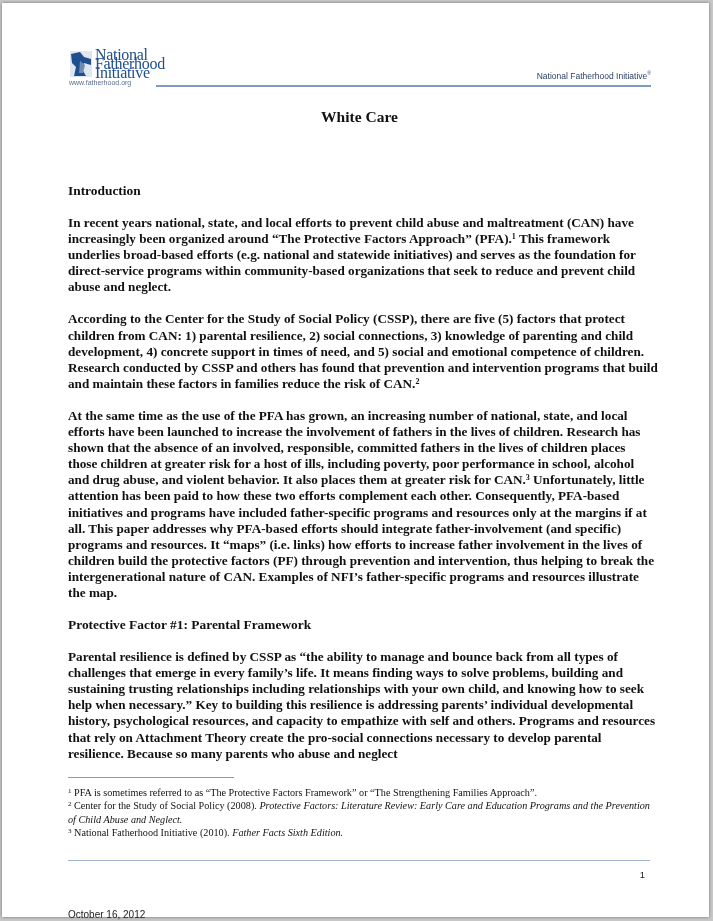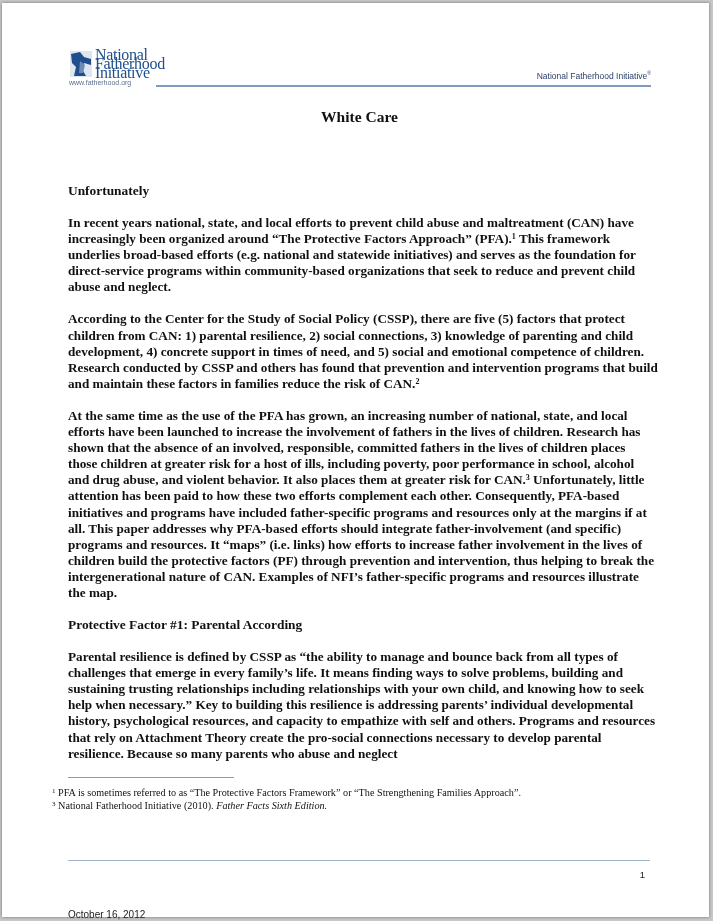--- a/index.html
+++ b/index.html
@@ -106,7 +106,7 @@
   </div>
 
   <div class="content">
-    <h2>Unfortunately</h2>
+    <h2>Introduction</h2>
     <p><span>In recent years national, state, and local efforts to prevent child abuse and maltreatment (CAN) have increasingly been organized around “The Protective Factors Approach” (PFA).</span><sup>1</sup><span> This framework underlies broad-based efforts (e.g. national and statewide initiatives) and serves as the foundation for direct-service programs within community-based organizations that seek to reduce and prevent child abuse and neglect.</span></p>
     <p><span>According to the Center for the Study of Social Policy (CSSP), there are five (5) factors that protect children from CAN: 1) parental resilience, 2) social connections, 3) knowledge of parenting and child development, 4) concrete support in times of need, and 5) social and emotional competence of children. Research conducted by CSSP and others has found that prevention and intervention programs that build and maintain these factors in families reduce the risk of CAN.</span><sup>2</sup></p>
     <p><span>At the same time as the use of the PFA has grown, an increasing number of national, state, and local efforts have been launched to increase the involvement of fathers in the lives of children. Research has shown that the absence of an involved, responsible, committed fathers in the lives of children places those children at greater risk for a host of ills, including poverty, poor performance in school, alcohol and drug abuse, and violent behavior. It also places them at greater risk for CAN.</span><sup>3</sup><span>  Unfortunately, little attention has been paid to how these two efforts complement each other. Consequently, PFA-based initiatives and programs have included father-specific programs and resources only at the margins if at all. This paper addresses why PFA-based efforts should integrate father-involvement (and specific) programs and resources. It “maps” (i.e. links) how efforts to increase father involvement in the lives of children build the protective factors (PF) through prevention and intervention, thus helping to break the intergenerational nature of CAN. Examples of NFI’s father-specific programs and resources illustrate the map.</span></p>

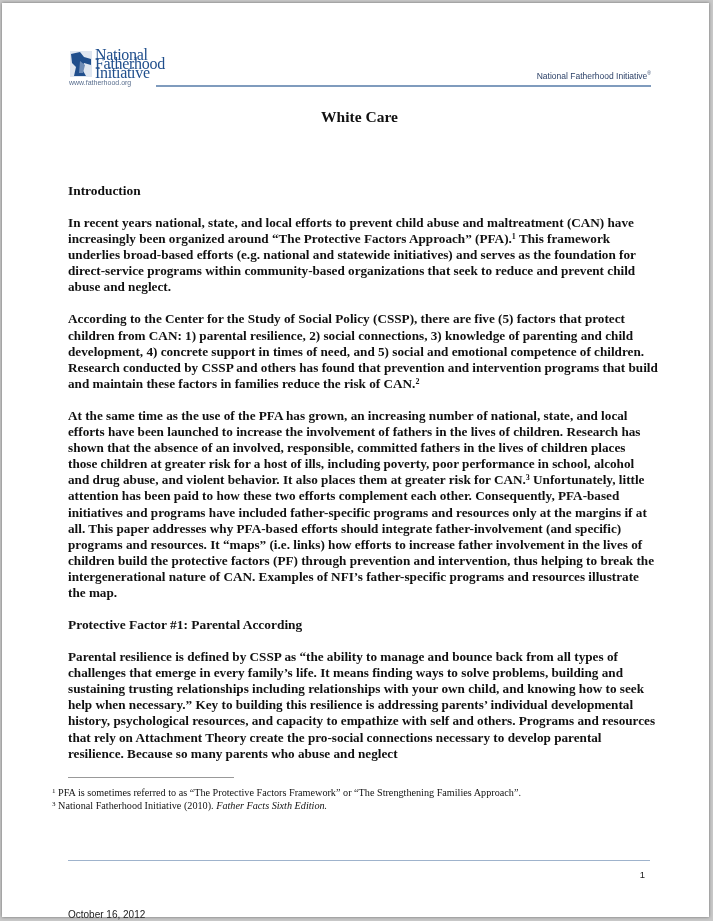--- a/index.html
+++ b/index.html
@@ -110,7 +110,7 @@
     <p><span>In recent years national, state, and local efforts to prevent child abuse and maltreatment (CAN) have increasingly been organized around “The Protective Factors Approach” (PFA).</span><sup>1</sup><span> This framework underlies broad-based efforts (e.g. national and statewide initiatives) and serves as the foundation for direct-service programs within community-based organizations that seek to reduce and prevent child abuse and neglect.</span></p>
     <p><span>According to the Center for the Study of Social Policy (CSSP), there are five (5) factors that protect children from CAN: 1) parental resilience, 2) social connections, 3) knowledge of parenting and child development, 4) concrete support in times of need, and 5) social and emotional competence of children. Research conducted by CSSP and others has found that prevention and intervention programs that build and maintain these factors in families reduce the risk of CAN.</span><sup>2</sup></p>
     <p><span>At the same time as the use of the PFA has grown, an increasing number of national, state, and local efforts have been launched to increase the involvement of fathers in the lives of children. Research has shown that the absence of an involved, responsible, committed fathers in the lives of children places those children at greater risk for a host of ills, including poverty, poor performance in school, alcohol and drug abuse, and violent behavior. It also places them at greater risk for CAN.</span><sup>3</sup><span>  Unfortunately, little attention has been paid to how these two efforts complement each other. Consequently, PFA-based initiatives and programs have included father-specific programs and resources only at the margins if at all. This paper addresses why PFA-based efforts should integrate father-involvement (and specific) programs and resources. It “maps” (i.e. links) how efforts to increase father involvement in the lives of children build the protective factors (PF) through prevention and intervention, thus helping to break the intergenerational nature of CAN. Examples of NFI’s father-specific programs and resources illustrate the map.</span></p>
-    <h2>Protective Factor #1: Parental According</h2>
+    <h2>Protective Factor #1: Parental Framework</h2>
     <p><span>Parental resilience is defined by CSSP as “the ability to manage and bounce back from all types of challenges that emerge in every family’s life. It means finding ways to solve problems, building and sustaining trusting relationships including relationships with your own child, and knowing how to seek help when necessary.” Key to building this resilience is addressing parents’ individual developmental history, psychological resources, and capacity to empathize with self and others. Programs and resources that rely on Attachment Theory create the pro-social connections necessary to develop parental resilience. Because so many parents who abuse and neglect</span></p>
   </div>
 

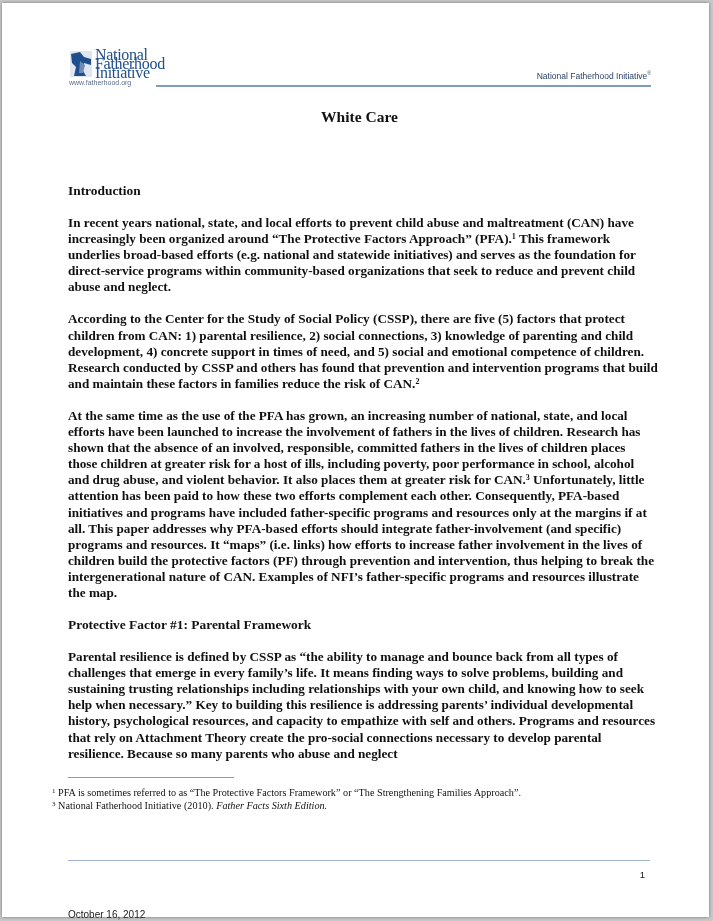--- a/index.html
+++ b/index.html
@@ -62,7 +62,7 @@
     position: absolute; left: 66px; top: 774px; width: 166px; height: 1px; background: #999;
   }
   .footnotes {
-    position: absolute; left: 50px; top: 783px; width: 590px;
+    position: absolute; left: 66px; top: 783px; width: 590px;
     font-size: 10.2px; line-height: 13.4px;
   }
   .footnotes sup { font-size: 7px; vertical-align: 3px; line-height: 0; }

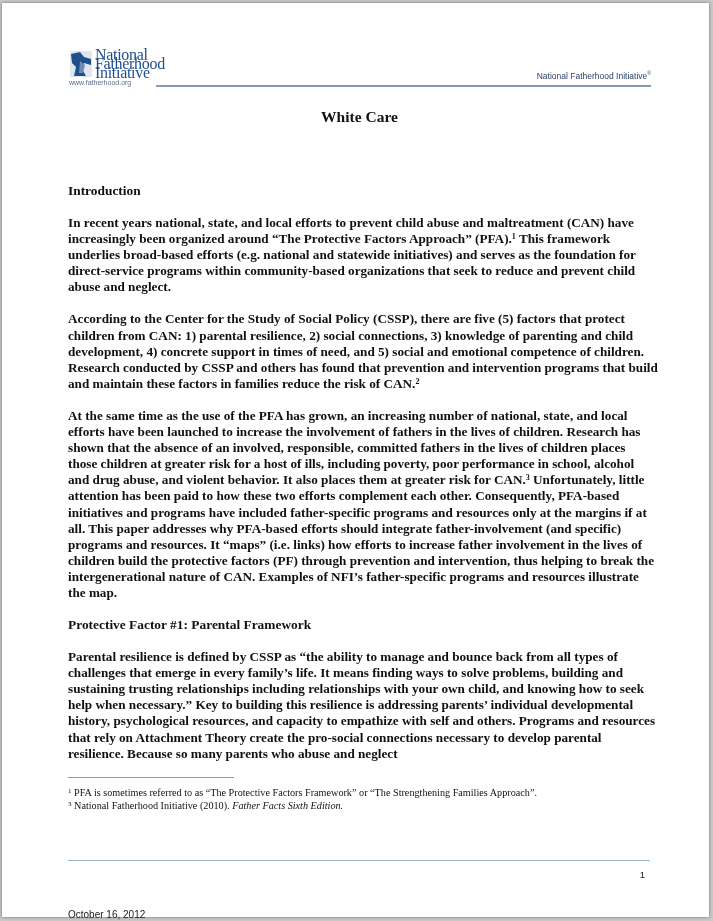--- a/index.html
+++ b/index.html
@@ -117,6 +117,7 @@
   <div class="fn-rule"></div>
   <div class="footnotes">
     <div><sup>1</sup><span> PFA is sometimes referred to as “The Protective Factors Framework” or “The Strengthening Families Approach”.</span></div>
+    <div><sup>2</sup><span> Center for the Study of Social Policy (2008). </span><i>Protective Factors: Literature Review: Early Care and Education Programs and the Prevention of Child Abuse and Neglect.</i></div>
     <div><sup>3</sup><span> National Fatherhood Initiative (2010).  </span><i>Father Facts Sixth Edition.</i></div>
   </div>
 

